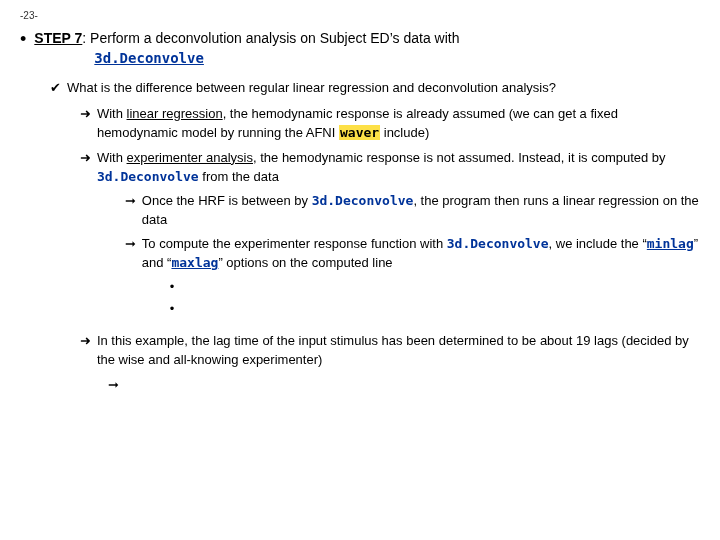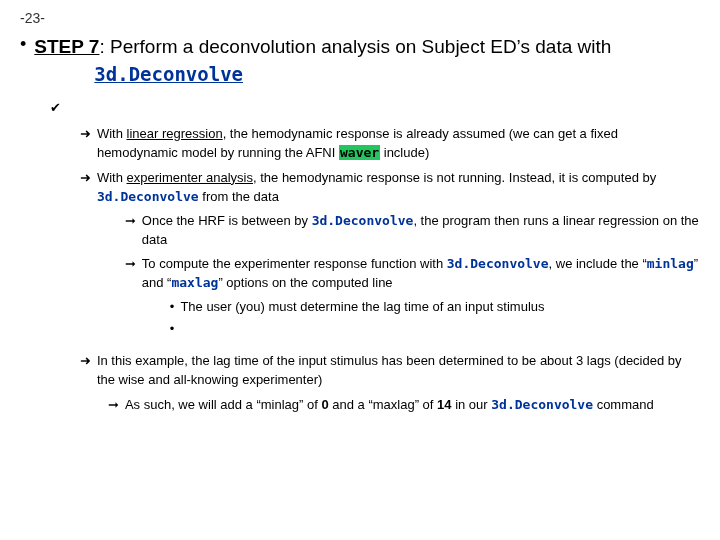--- a/index.html
+++ b/index.html
@@ -13,7 +13,7 @@
       padding: 10px 20px;
     }
     .page-num {
-      font-size: 14px;
+      font-size: 10px;
       color: #333;
       margin-bottom: 8px;
     }

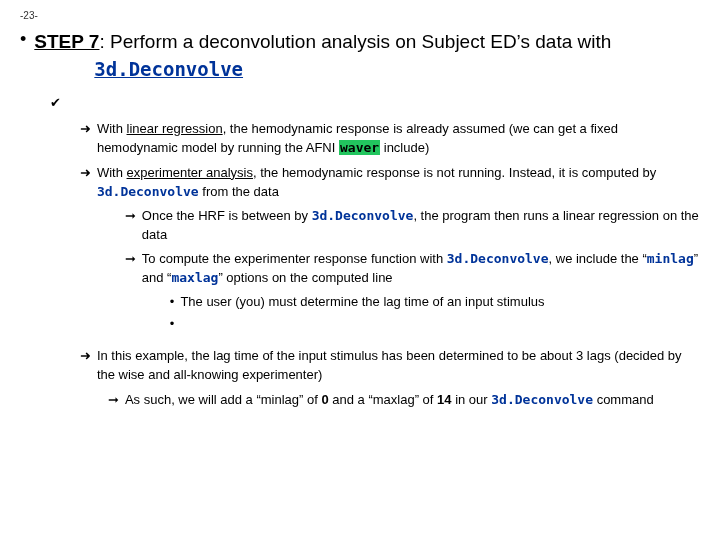--- a/index.html
+++ b/index.html
@@ -29,7 +29,7 @@
       flex-shrink: 0;
     }
     .step-heading {
-      font-size: 19px;
+      font-size: 14px;
       line-height: 1.4;
     }
     .step-label {

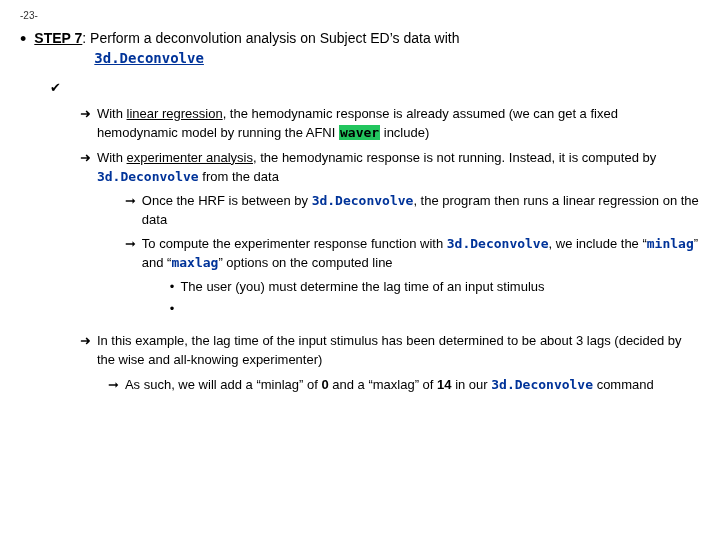--- a/index.html
+++ b/index.html
@@ -131,6 +131,7 @@
 <div class="level1">
   <div class="level1-item">
     <span class="arrow1">✔</span>
+    <div class="content">What is the difference between regular linear regression and deconvolution analysis?</div>
   </div>
 
   <div class="level2">

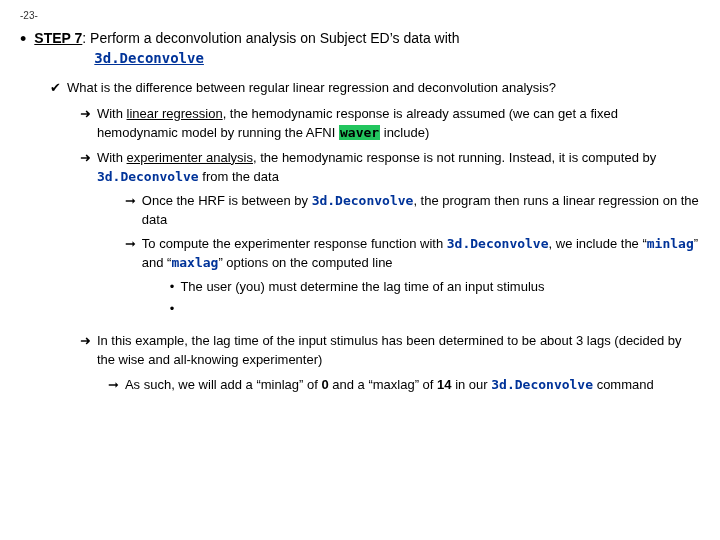--- a/index.html
+++ b/index.html
@@ -50,7 +50,7 @@
     .cmd-highlight {
       font-family: monospace;
       font-weight: bold;
-      background-color: #22c55e;
+      background-color: #fde047;
       color: #000;
       padding: 0 1px;
     }

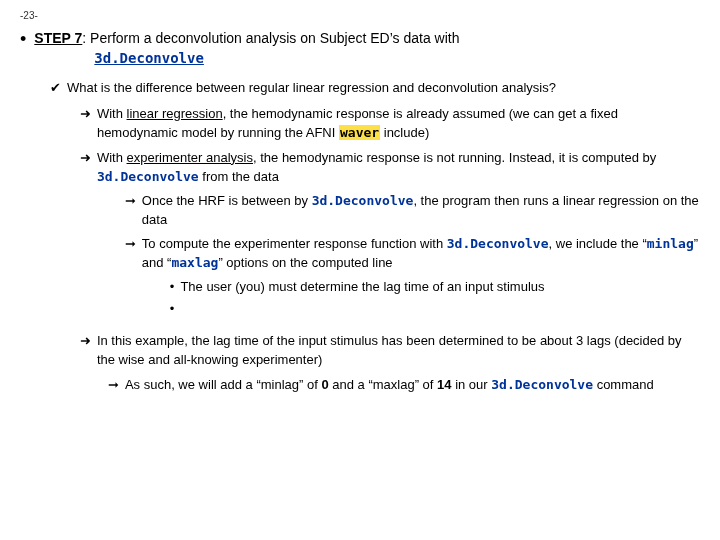--- a/index.html
+++ b/index.html
@@ -146,7 +146,7 @@
     <div class="level2-item">
       <span class="arrow2">➜</span>
       <div class="content">
-        <span>With </span><span class="underline">experimenter analysis</span><span>, the hemodynamic response is not running. Instead, it is computed by </span><span class="cmd">3d.Deconvolve</span><span> from the data</span>
+        <span>With </span><span class="underline">experimenter analysis</span><span>, the hemodynamic response is not assumed. Instead, it is computed by </span><span class="cmd">3d.Deconvolve</span><span> from the data</span>
 
         
         <div class="level3">

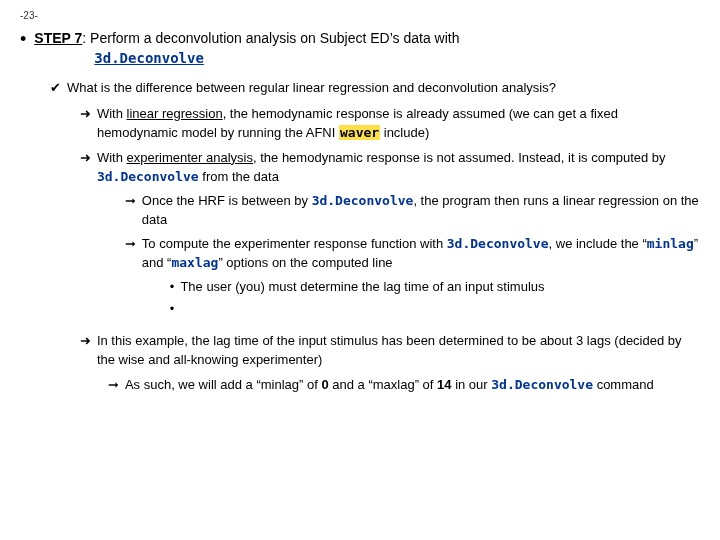--- a/index.html
+++ b/index.html
@@ -161,7 +161,7 @@
           <div class="level3-item">
             <span class="arrow2">➞</span>
             <div class="content">
-              <span>To compute the experimenter response function with </span><span class="cmd">3d.Deconvolve</span><span>, we include the “</span><span class="cmd" style="">minlag</span><span>” and “</span><span class="cmd" style="">maxlag</span><span>” options on the computed line</span>
+              <span>To compute the experimenter response function with </span><span class="cmd">3d.Deconvolve</span><span>, we include the “</span><span class="cmd" style="text-decoration:underline;">minlag</span><span>” and “</span><span class="cmd" style="">maxlag</span><span>” options on the computed line</span>
 
               
               <div class="level4">

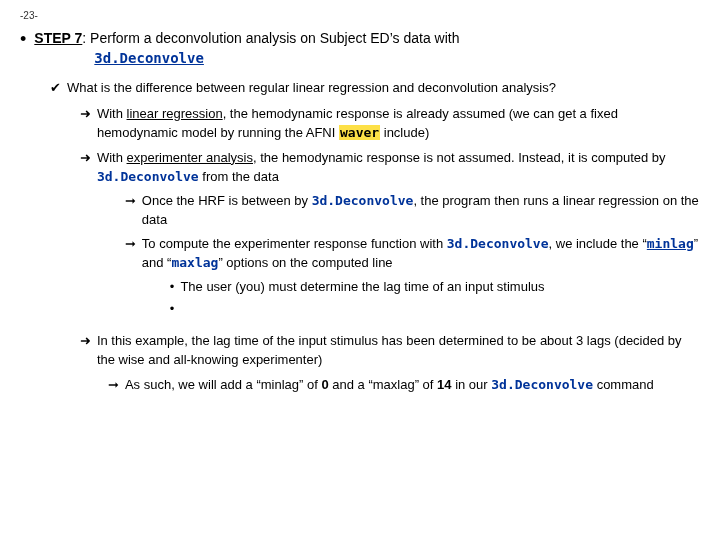--- a/index.html
+++ b/index.html
@@ -161,7 +161,7 @@
           <div class="level3-item">
             <span class="arrow2">➞</span>
             <div class="content">
-              <span>To compute the experimenter response function with </span><span class="cmd">3d.Deconvolve</span><span>, we include the “</span><span class="cmd" style="text-decoration:underline;">minlag</span><span>” and “</span><span class="cmd" style="">maxlag</span><span>” options on the computed line</span>
+              <span>To compute the experimenter response function with </span><span class="cmd">3d.Deconvolve</span><span>, we include the “</span><span class="cmd" style="text-decoration:underline;">minlag</span><span>” and “</span><span class="cmd" style="text-decoration:underline;">maxlag</span><span>” options on the computed line</span>
 
               
               <div class="level4">

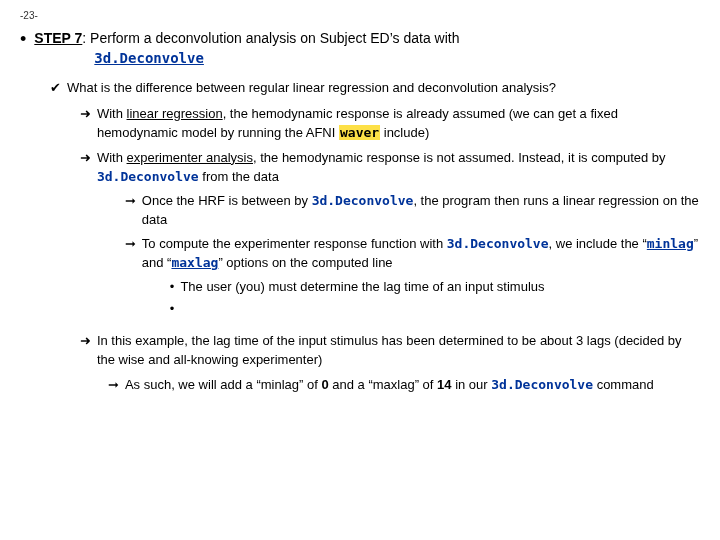--- a/index.html
+++ b/index.html
@@ -167,7 +167,6 @@
               <div class="level4">
                 <div class="level4-item">
                   <span class="sub-bullet">•</span>
-                  <div class="content">The user (you) must determine the lag time of an input stimulus</div>
                 </div>
                 <div class="level4-item">
                   <span class="sub-bullet">•</span>

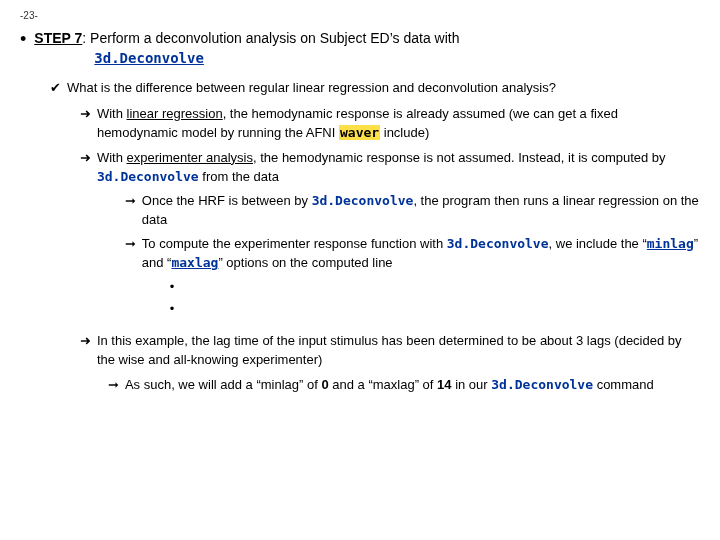--- a/index.html
+++ b/index.html
@@ -181,7 +181,7 @@
 
     <div class="level2-item">
       <span class="arrow2">➜</span>
-      <div class="content">In this example, the lag time of the input stimulus has been determined to be about 3 lags (decided by the wise and all-knowing experimenter)</div>
+      <div class="content">In this example, the lag time of the input stimulus has been determined to be about 19 lags (decided by the wise and all-knowing experimenter)</div>
     </div>
 
     <div class="level3">

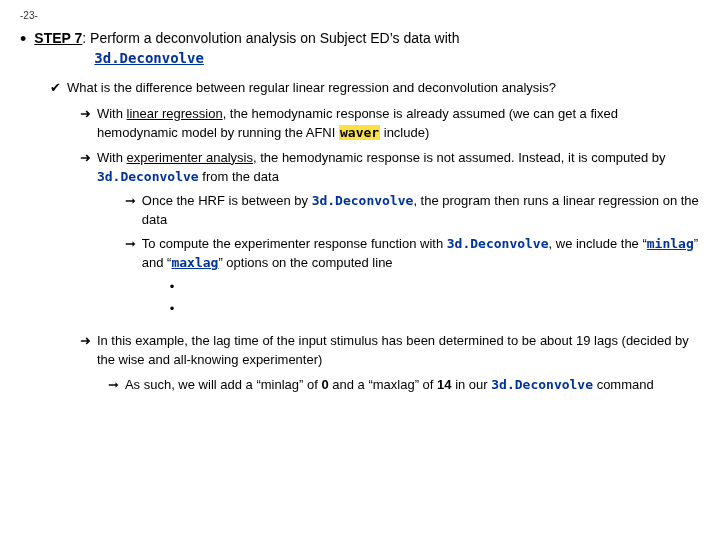--- a/index.html
+++ b/index.html
@@ -187,9 +187,6 @@
     <div class="level3">
       <div class="level3-item">
         <span class="arrow2">➞</span>
-        <div class="content">
-          <span>As such, we will add a “minlag” of </span><span class="bold">0</span><span> and a “maxlag” of </span><span class="bold">14</span><span> in our </span><span class="cmd">3d.Deconvolve</span><span> command</span>
-        </div>
       </div>
     </div>
 

